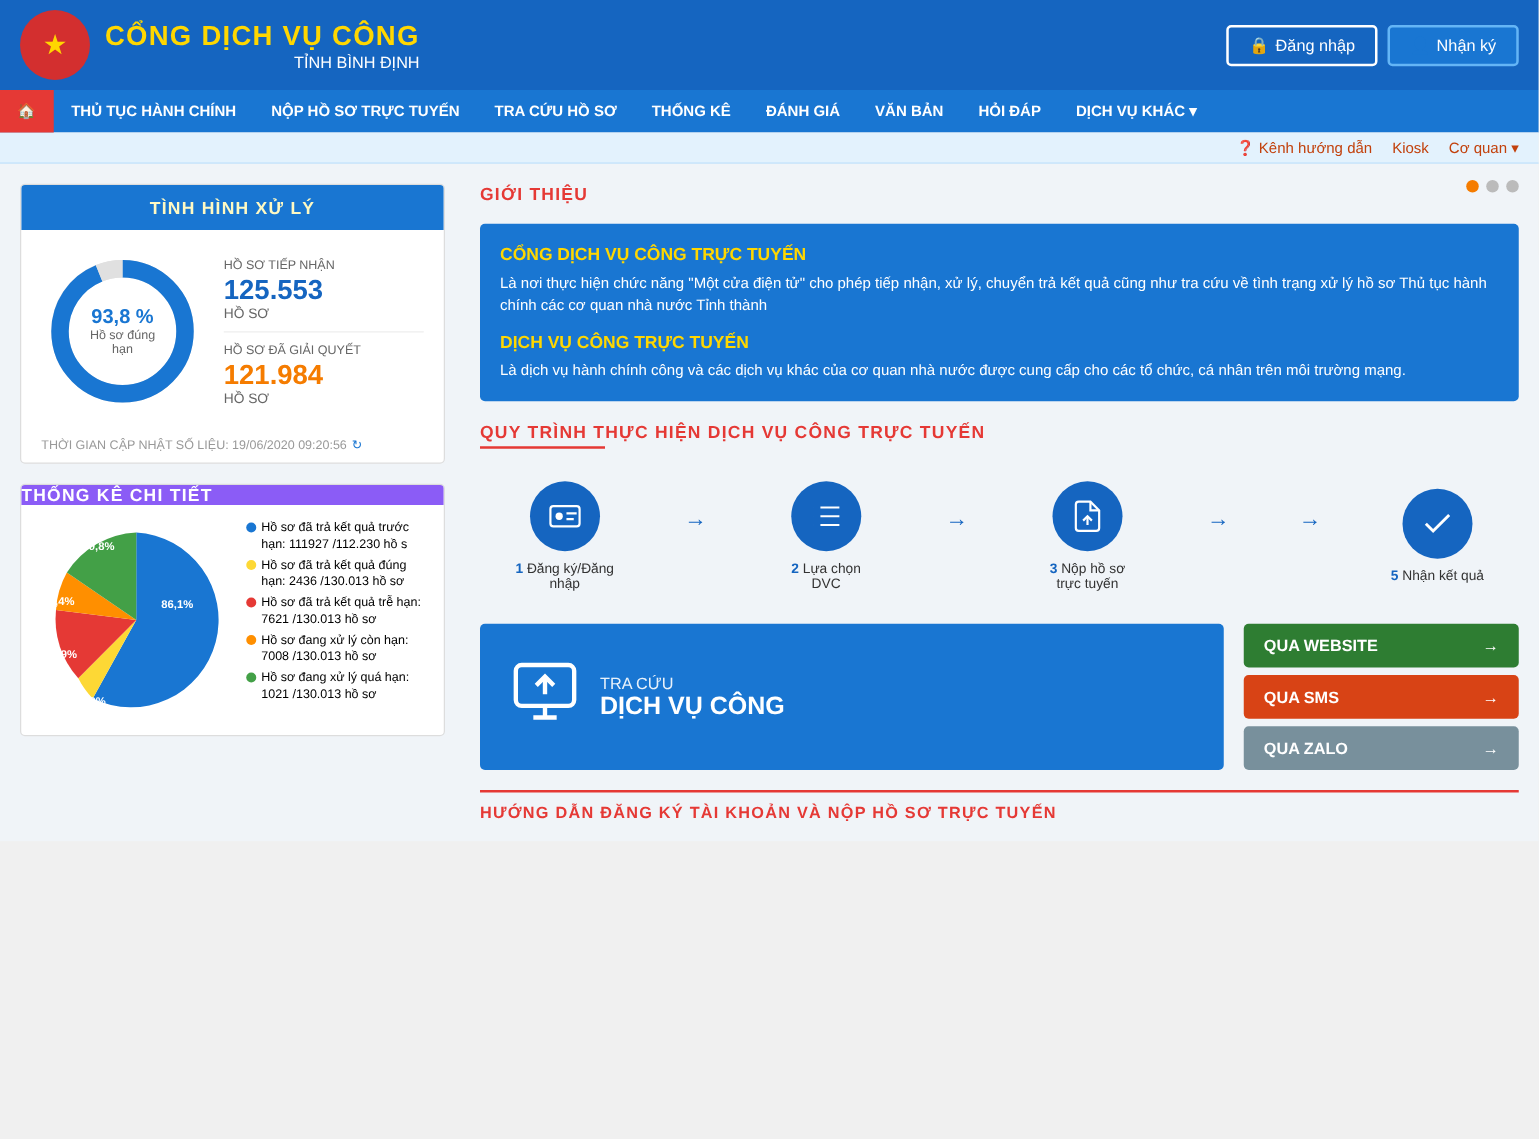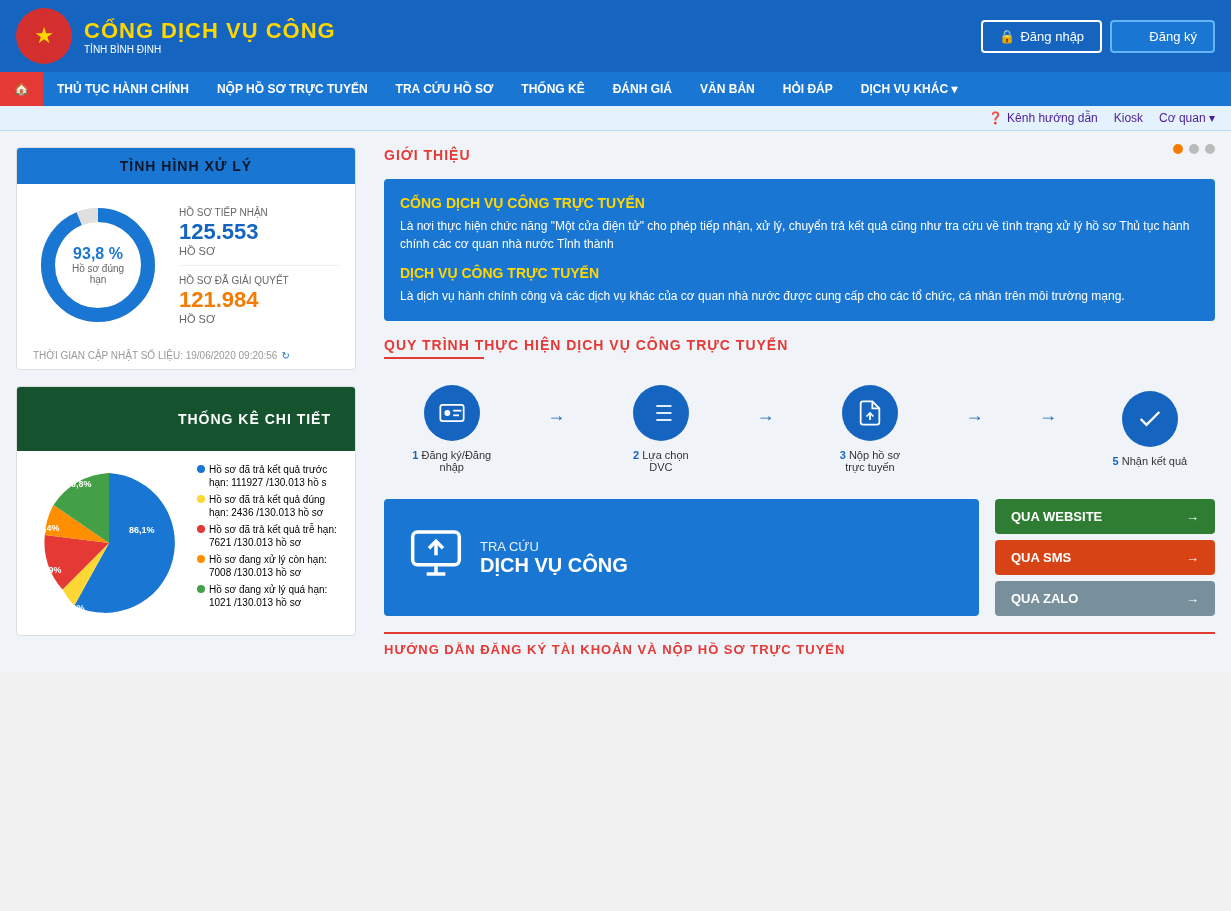--- a/index.html
+++ b/index.html
@@ -123,7 +123,7 @@
     </button>
     <button class="btn-register">
       <span>👤</span>
-      <span>Đăng ký</span>
+      <span>Nhận ký</span>
     </button>
   </div>
 </div>

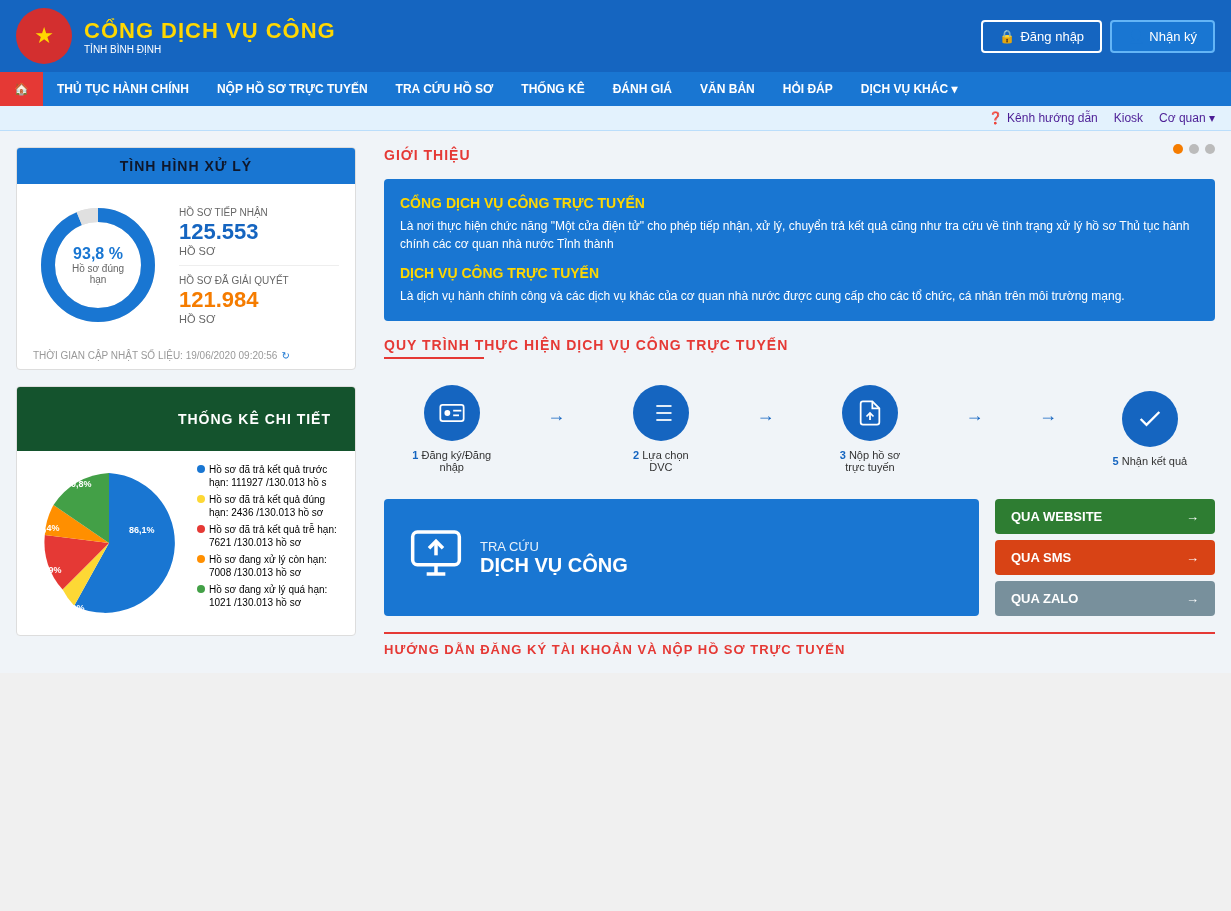--- a/index.html
+++ b/index.html
@@ -11,7 +11,7 @@
     .logo-circle { width: 56px; height: 56px; border-radius: 50%; background: #d32f2f; display: flex; align-items: center; justify-content: center; flex-shrink: 0; }
     .logo-star { color: #ffd700; font-size: 22px; }
     .header-title h1 { color: #ffd700; font-size: 22px; font-weight: bold; letter-spacing: 1px; }
-    .header-title p { color: #fff; font-size: 10px; }
+    .header-title p { color: #fff; font-size: 13px; text-align: right; }
     .header-buttons { display: flex; gap: 8px; }
     .btn-login { background: #1565c0; border: 2px solid #fff; color: #fff; padding: 7px 16px; border-radius: 4px; cursor: pointer; font-size: 13px; display: flex; align-items: center; gap: 5px; }
     .btn-register { background: #1976d2; border: 2px solid #64b5f6; color: #fff; padding: 7px 16px; border-radius: 4px; cursor: pointer; font-size: 13px; display: flex; align-items: center; gap: 5px; }

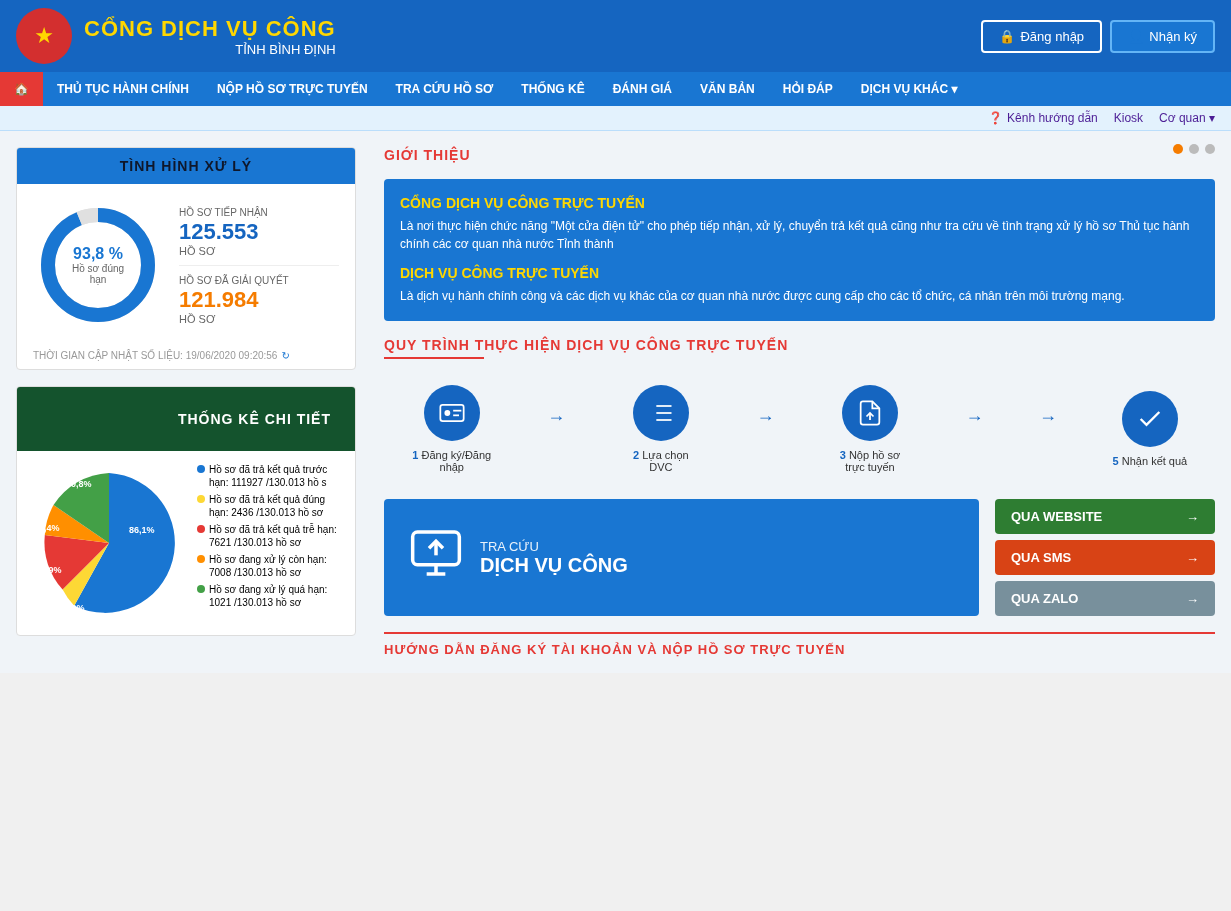--- a/index.html
+++ b/index.html
@@ -23,7 +23,7 @@
 
     
     .subnav { background: #e3f2fd; padding: 5px 16px; display: flex; justify-content: flex-end; align-items: center; gap: 16px; border-bottom: 1px solid #bbdefb; }
-    .subnav-item { color: #4c1d95; font-size: 12px; cursor: pointer; display: flex; align-items: center; gap: 4px; }
+    .subnav-item { color: #c2410c; font-size: 12px; cursor: pointer; display: flex; align-items: center; gap: 4px; }
 
     
     .main { display: flex; gap: 0; padding: 16px; background: #f0f4f8; }

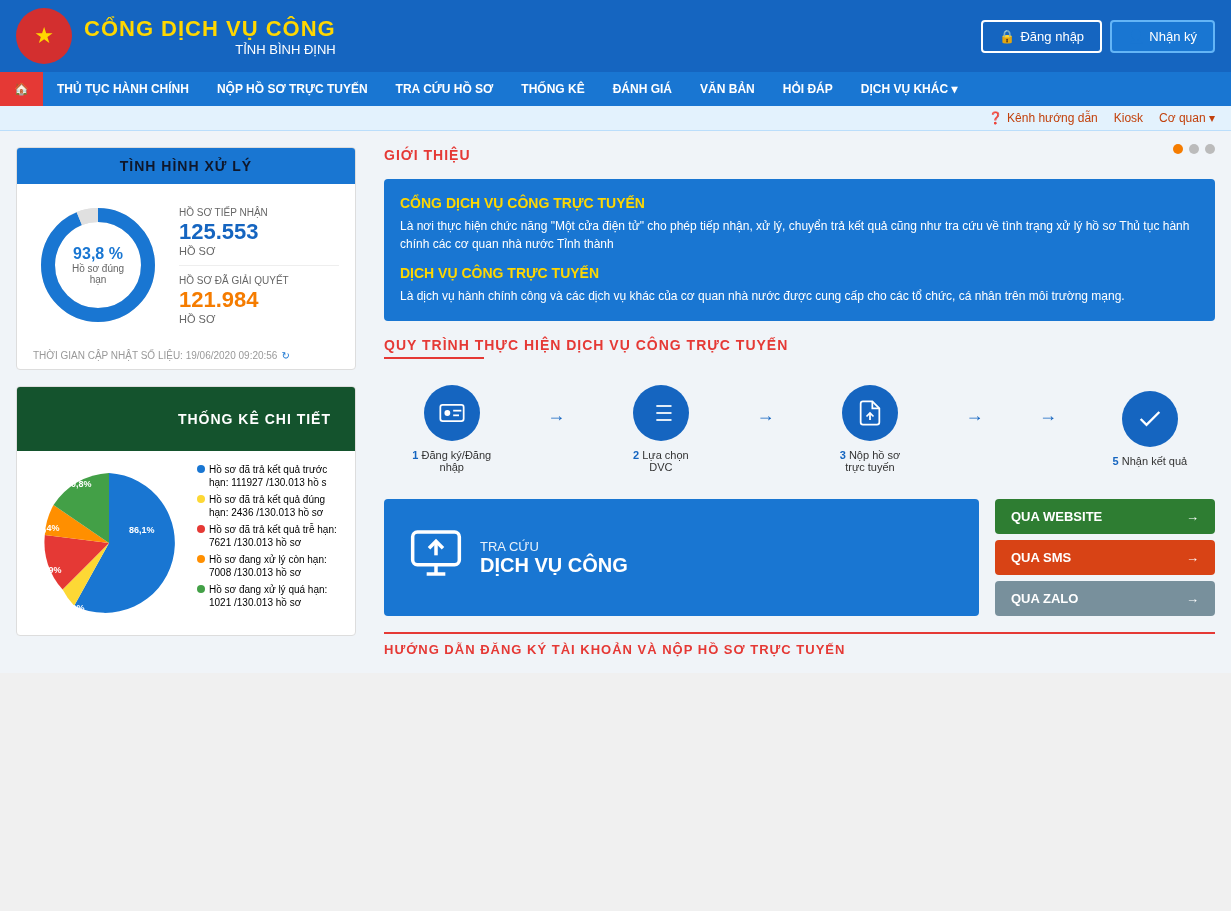--- a/index.html
+++ b/index.html
@@ -32,7 +32,7 @@
 
     
     .stats-box { background: #fff; border: 1px solid #ddd; border-radius: 4px; overflow: hidden; }
-    .stats-header { background: #1976d2; color: #0f172a; text-align: center; padding: 10px; font-weight: bold; font-size: 14px; letter-spacing: 1px; }
+    .stats-header { background: #1976d2; color: #fef9c3; text-align: center; padding: 10px; font-weight: bold; font-size: 14px; letter-spacing: 1px; }
     .stats-body { padding: 16px; display: flex; align-items: center; gap: 16px; }
     .donut-container { position: relative; width: 130px; height: 130px; flex-shrink: 0; }
     .donut-label { position: absolute; top: 50%; left: 50%; transform: translate(-50%, -50%); text-align: center; }

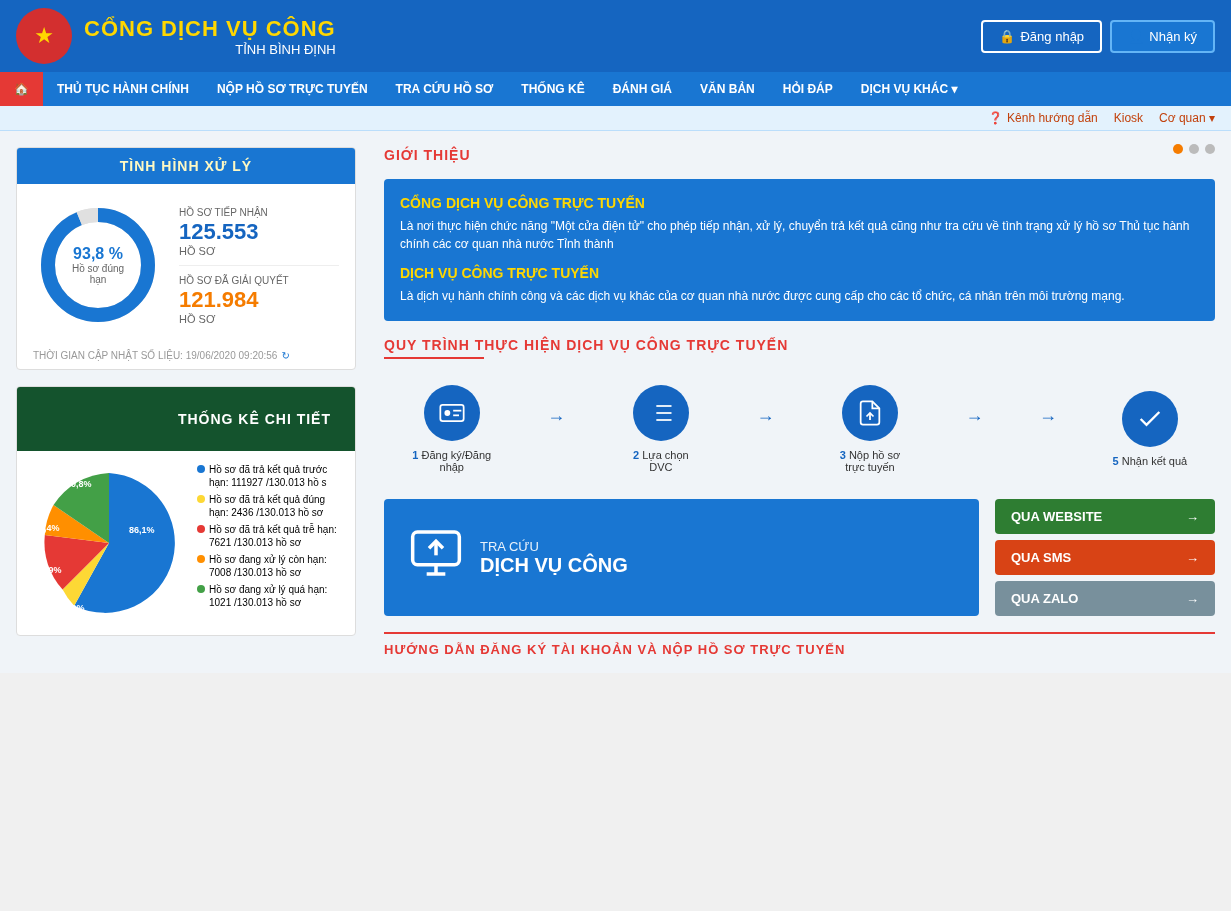--- a/index.html
+++ b/index.html
@@ -49,7 +49,7 @@
 
     
     .detail-box { background: #fff; border: 1px solid #ddd; border-radius: 4px; overflow: hidden; }
-    .detail-header { background: #14532d; color: #fff; text-align: right; padding: 24px; font-weight: bold; font-size: 14px; letter-spacing: 1px; }
+    .detail-header { background: #8b5cf6; color: #fff; text-align: left; padding: 0; font-weight: bold; font-size: 14px; letter-spacing: 1px; }
     .detail-body { padding: 12px; }
     .pie-legend { display: flex; gap: 8px; }
     .pie-container { position: relative; width: 160px; height: 160px; flex-shrink: 0; }

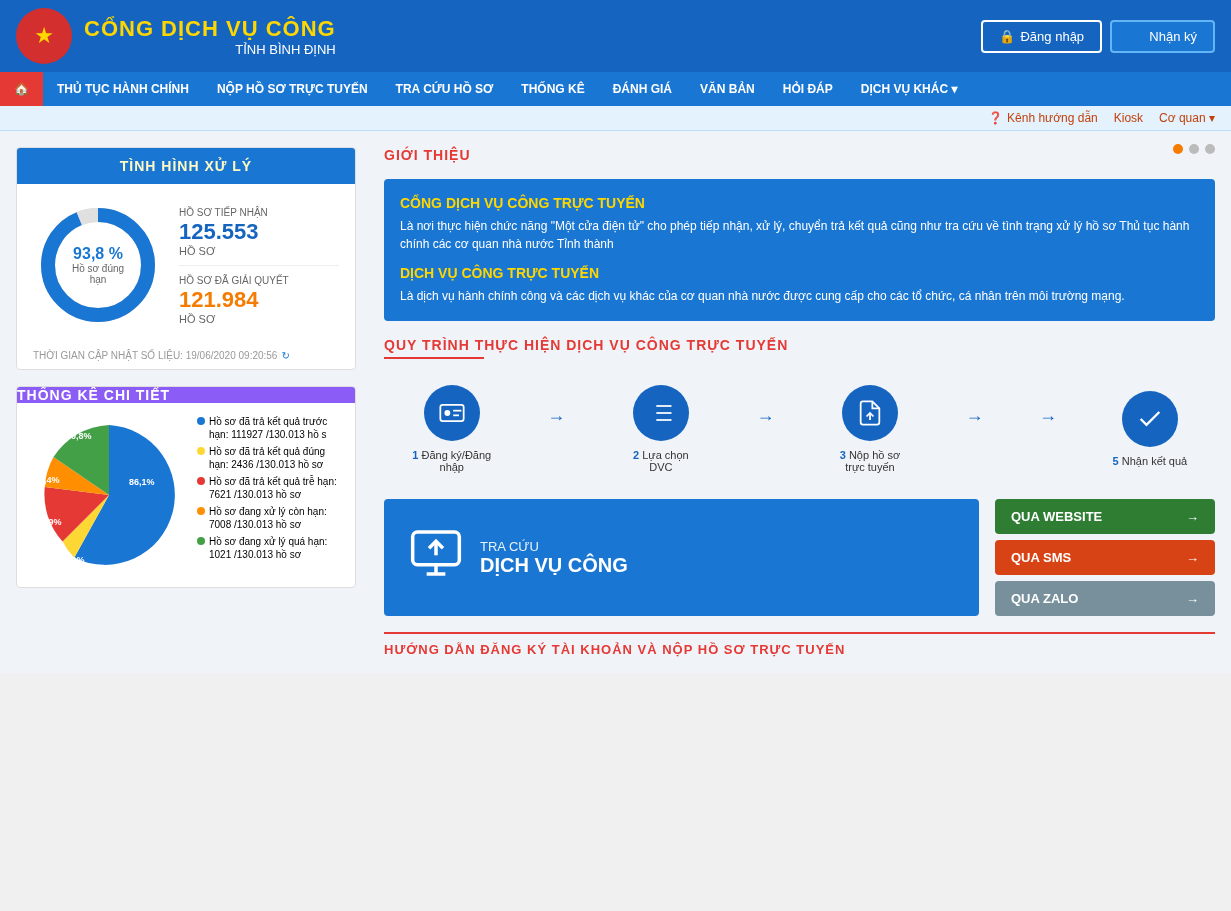--- a/index.html
+++ b/index.html
@@ -210,7 +210,7 @@
           <div class="legend-items">
             <div class="legend-item">
               <div class="legend-dot" style="background:#1976d2"></div>
-              <span>Hồ sơ đã trả kết quả trước hạn: 111927 /130.013 hồ s</span>
+              <span>Hồ sơ đã trả kết quả trước hạn: 111927 /112.230 hồ s</span>
             </div>
             <div class="legend-item">
               <div class="legend-dot" style="background:#fdd835"></div>

